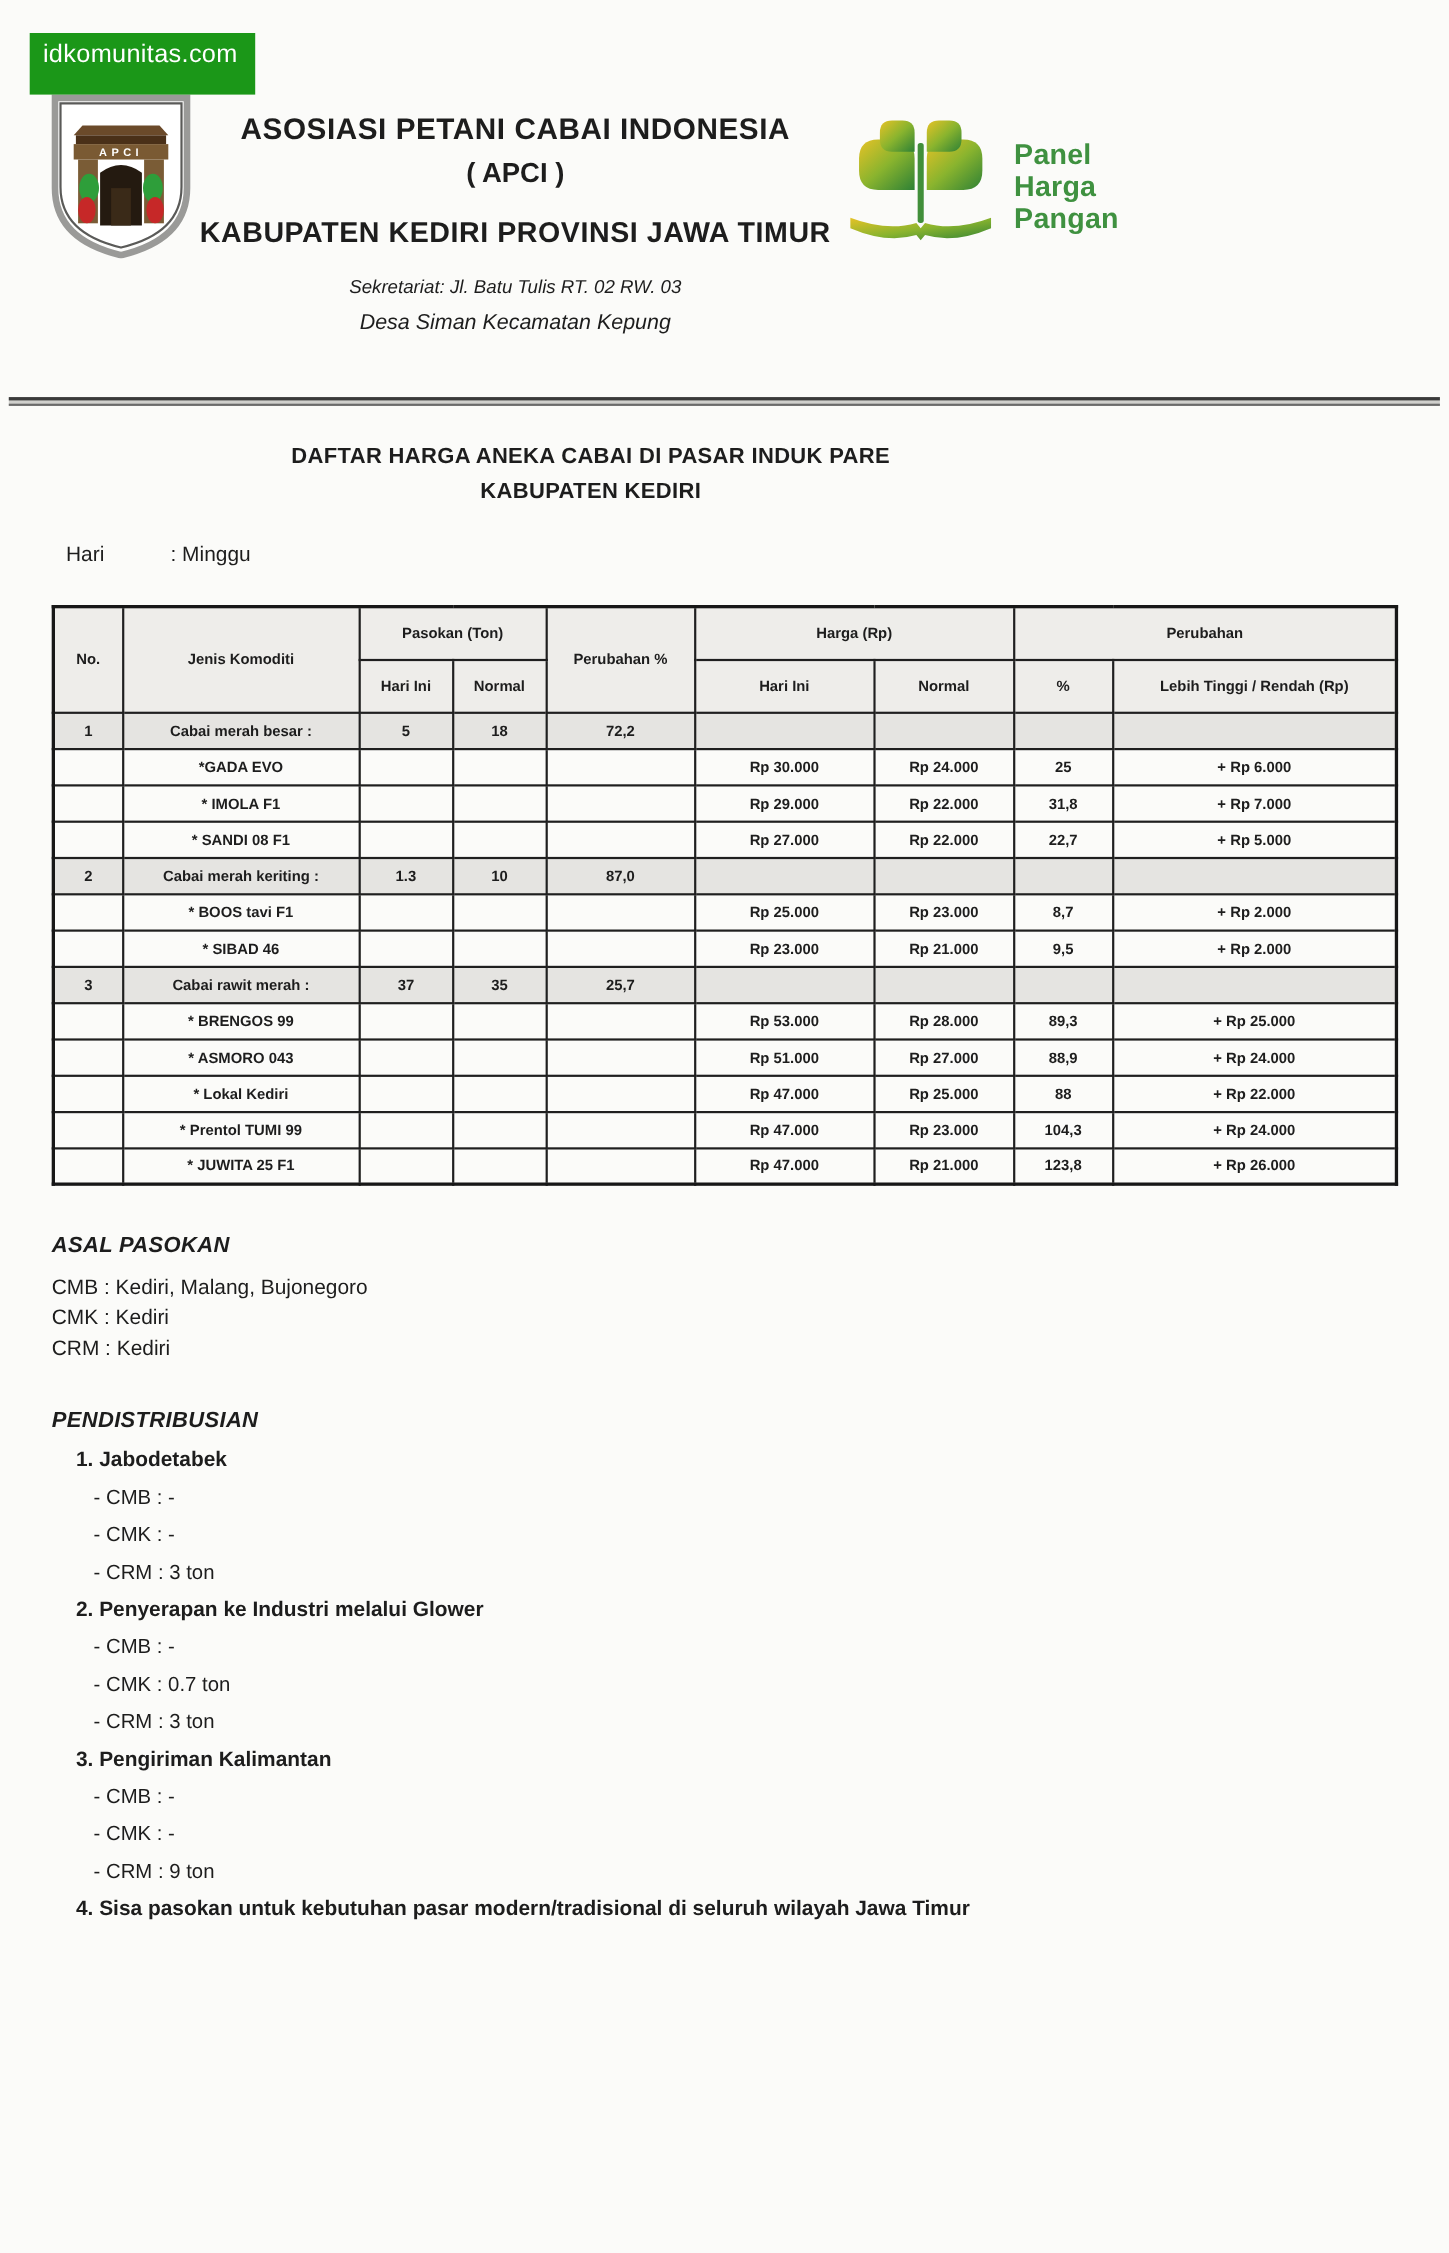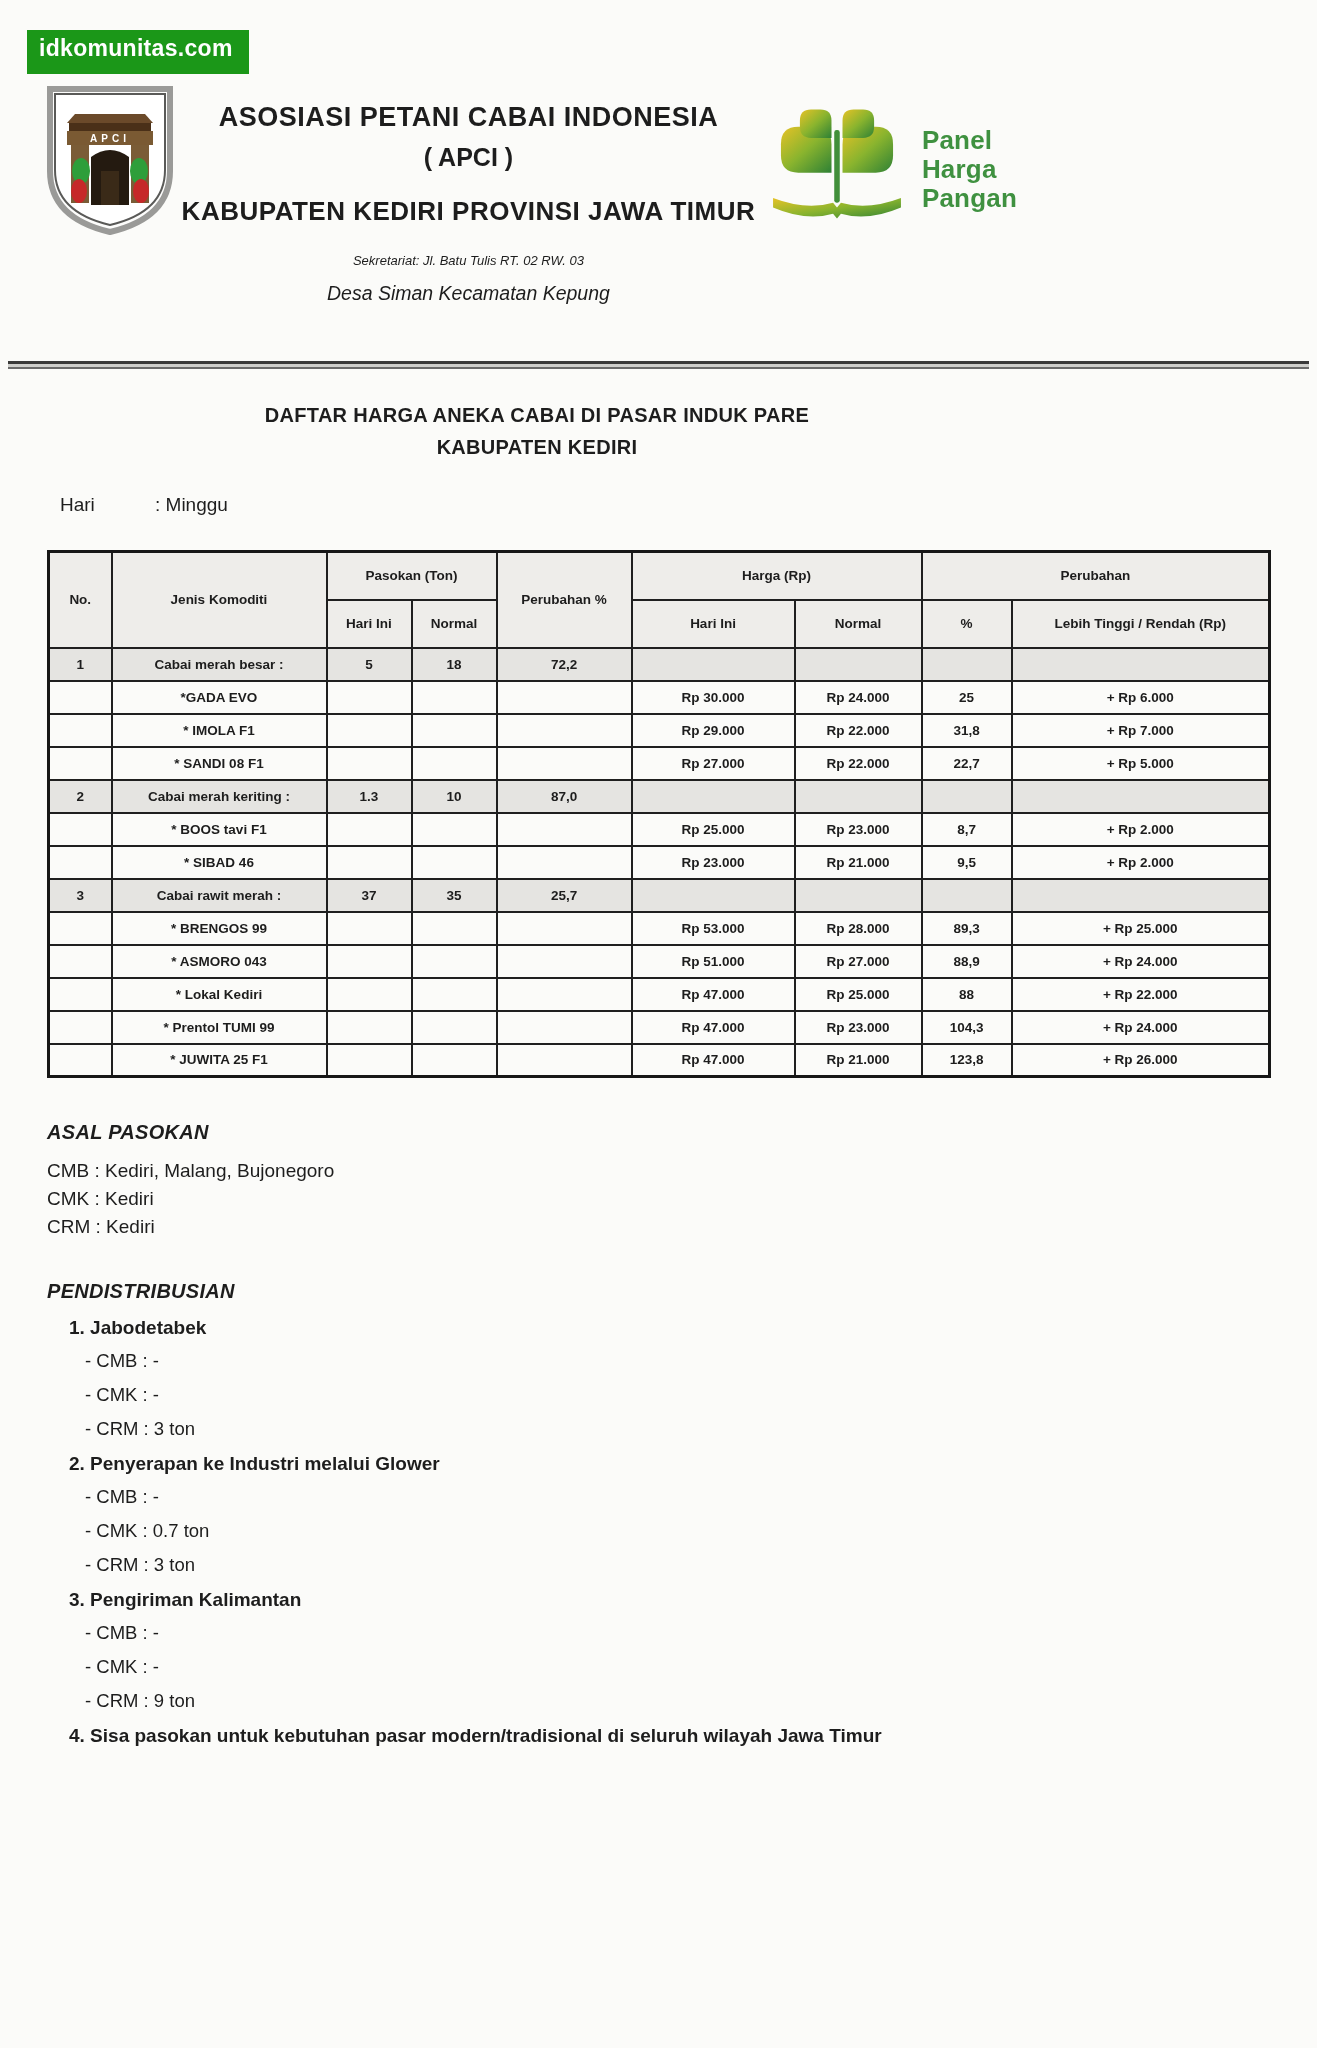--- a/index.html
+++ b/index.html
@@ -15,8 +15,8 @@
   
   .watermark {
     position: absolute; top: 30px; left: 27px;
-    color: #fff; font-size: 23px; font-weight: 700;
-    padding: 5px 16px 12px 12px;
+    color: #fff; font-size: 23px; font-weight: 400;
+    padding: 5px 16px 24px 12px;
     letter-spacing: 0.3px;
   }
   

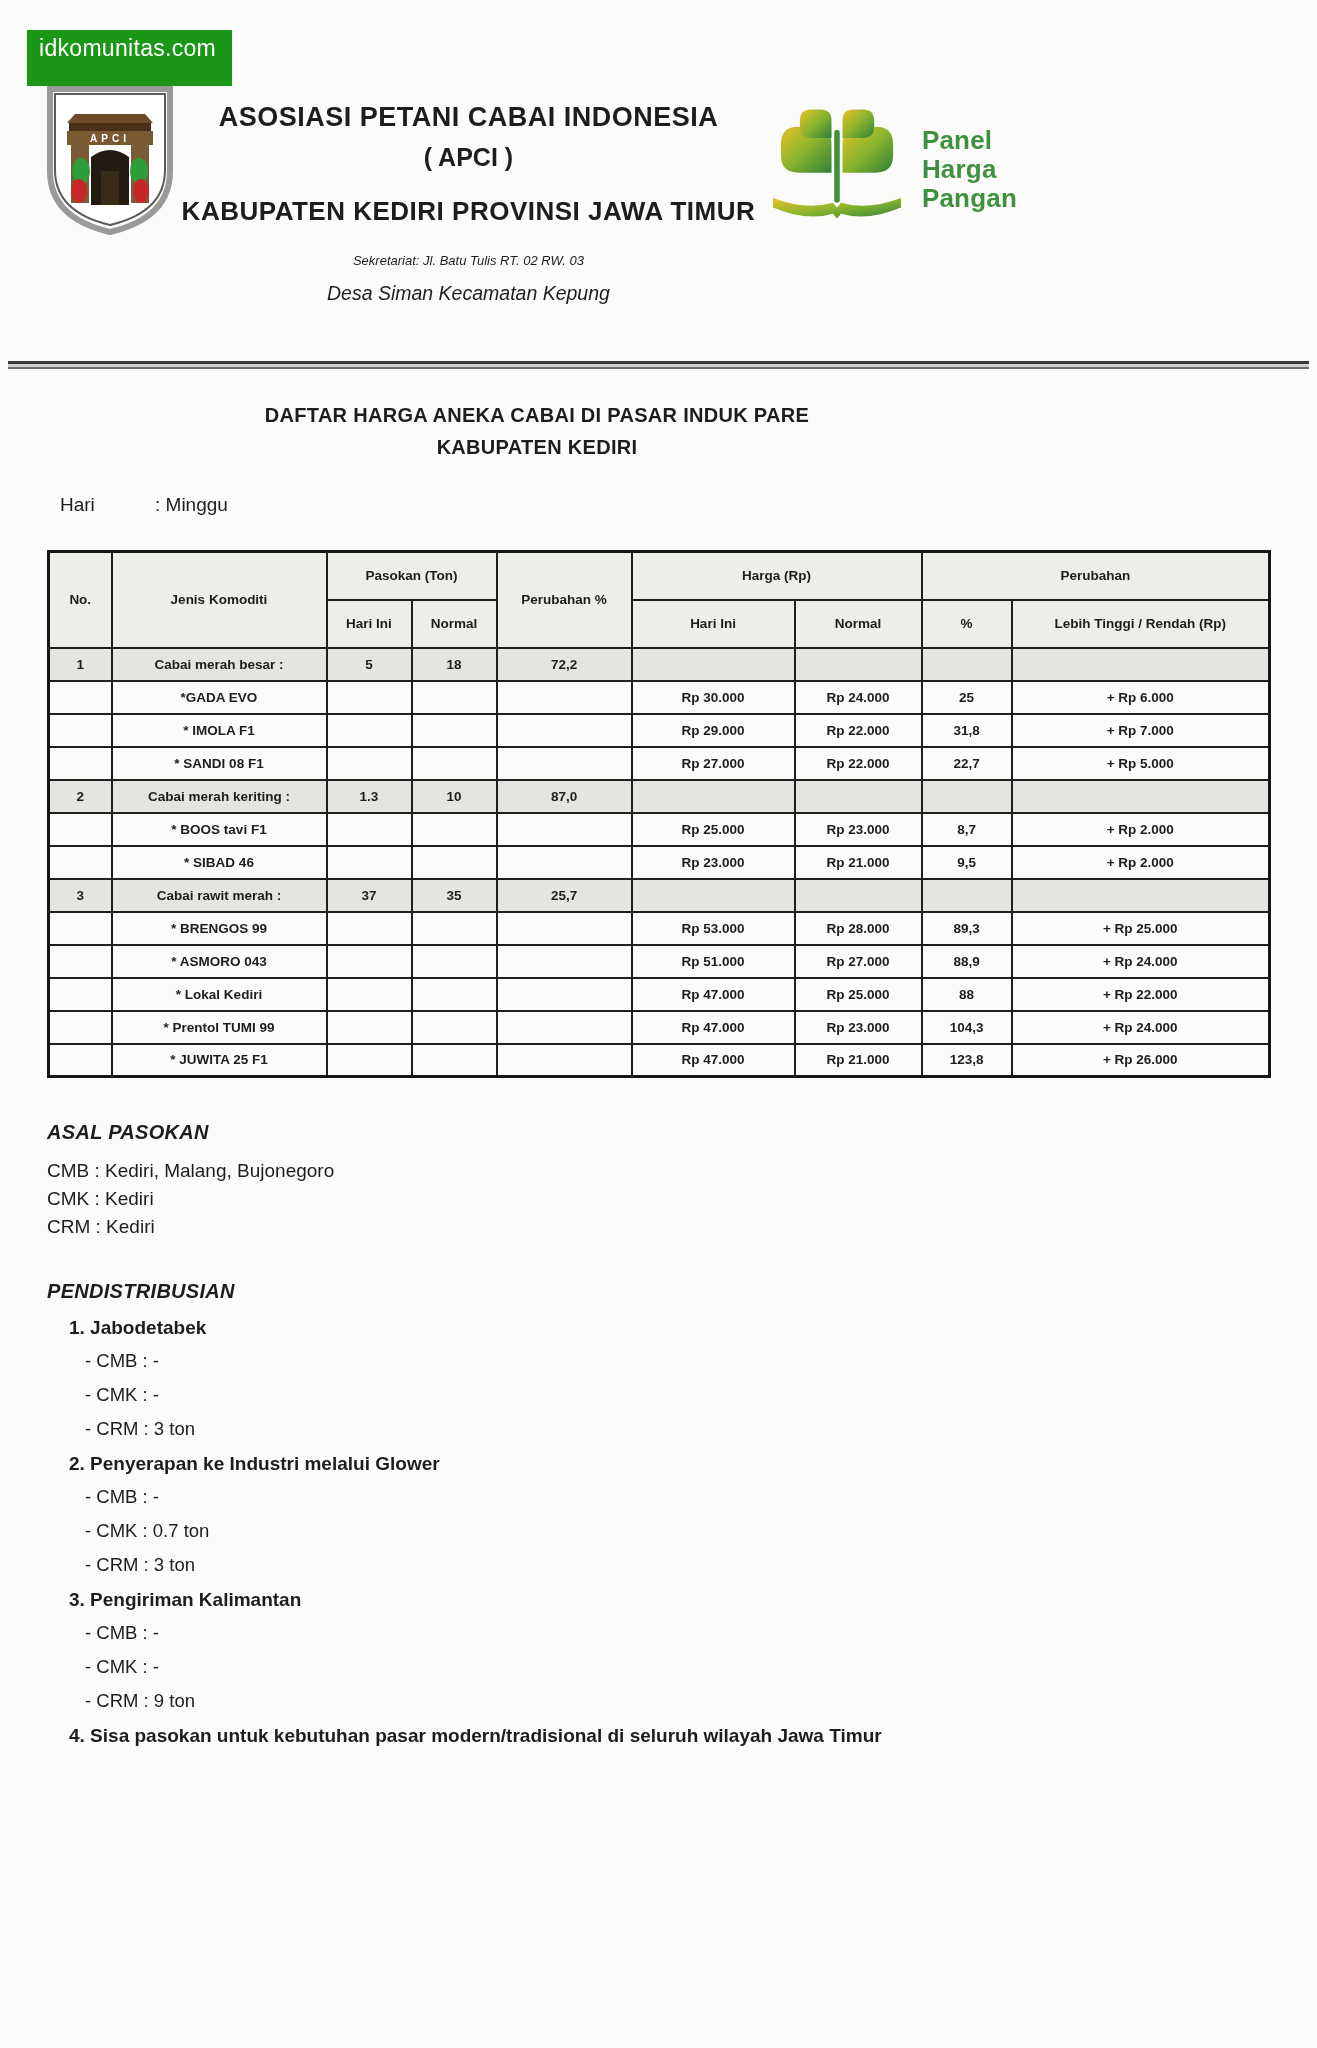--- a/index.html
+++ b/index.html
@@ -26,7 +26,7 @@
   .org1 { font-size: 27px; font-weight: 700; line-height: 34px; letter-spacing: 0.5px; }
   .org2 { font-size: 25px; font-weight: 700; line-height: 31px; margin-top: 8px; }
   .org3 { font-size: 26px; font-weight: 700; line-height: 32px; margin-top: 22px; letter-spacing: 0.5px; }
-  .sek  { font-style: italic; font-size: 13px; line-height: 24px; margin-top: 22px; }
+  .sek  { font-style: italic; font-size: 17px; line-height: 24px; margin-top: 22px; }
   .desa { font-style: italic; font-size: 19.5px; line-height: 24px; margin-top: 8px; }
   .panel-logo { flex: 0 0 232px; display: flex; align-items: center; gap: 10px; padding-top: 24px; }
   .panel-text { font-weight: 700; font-size: 26px; line-height: 29px; letter-spacing: 0.2px; }

